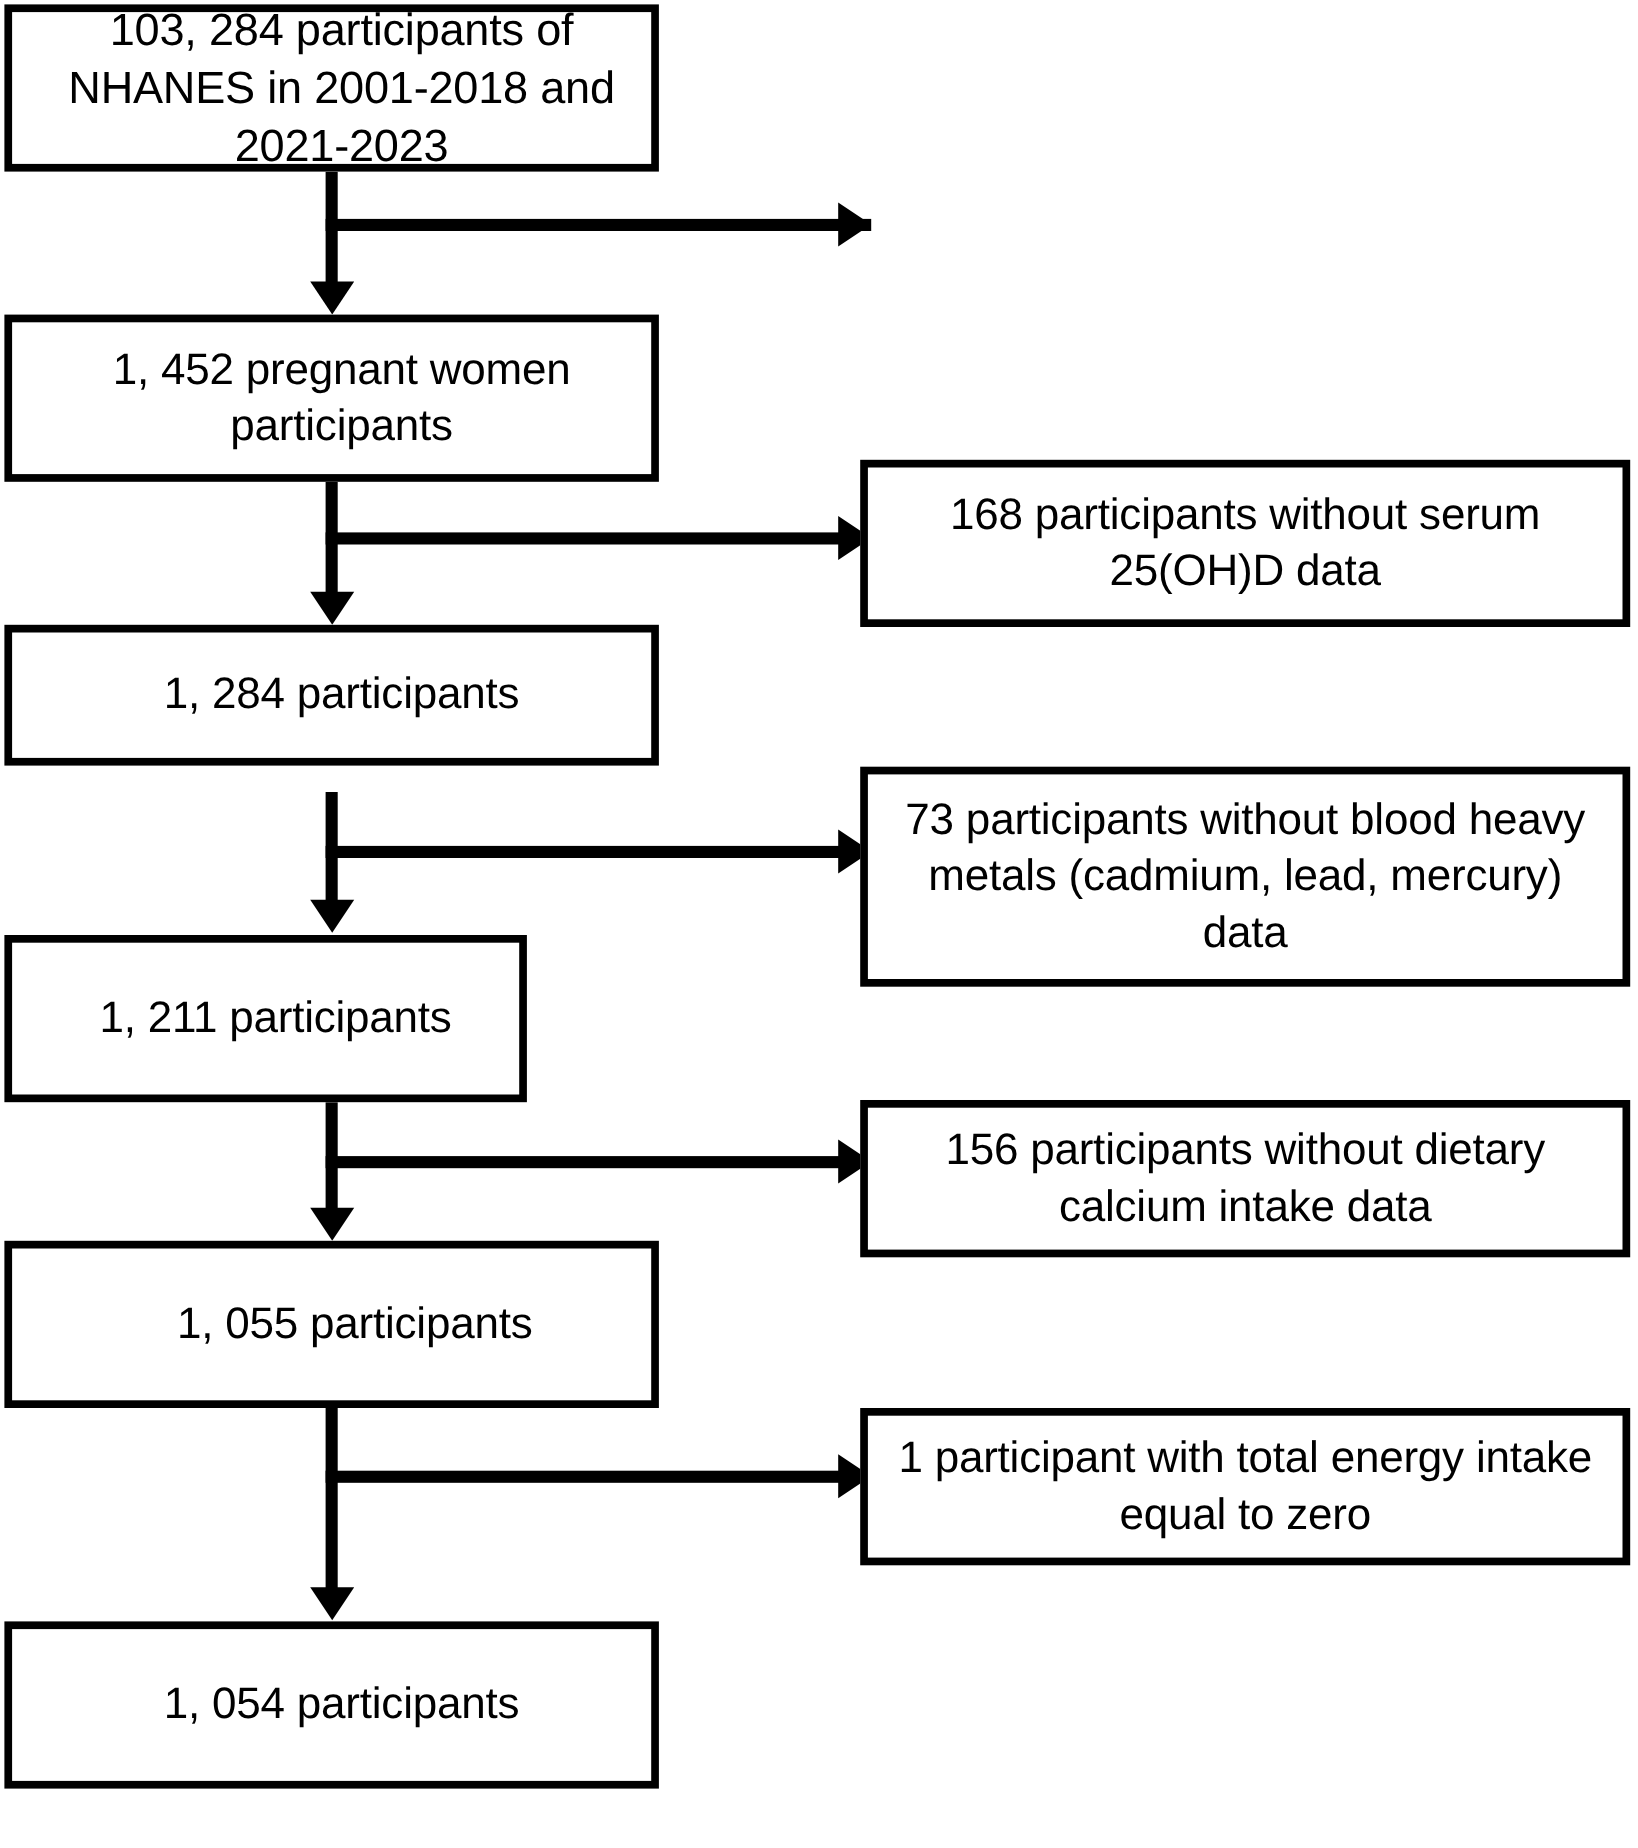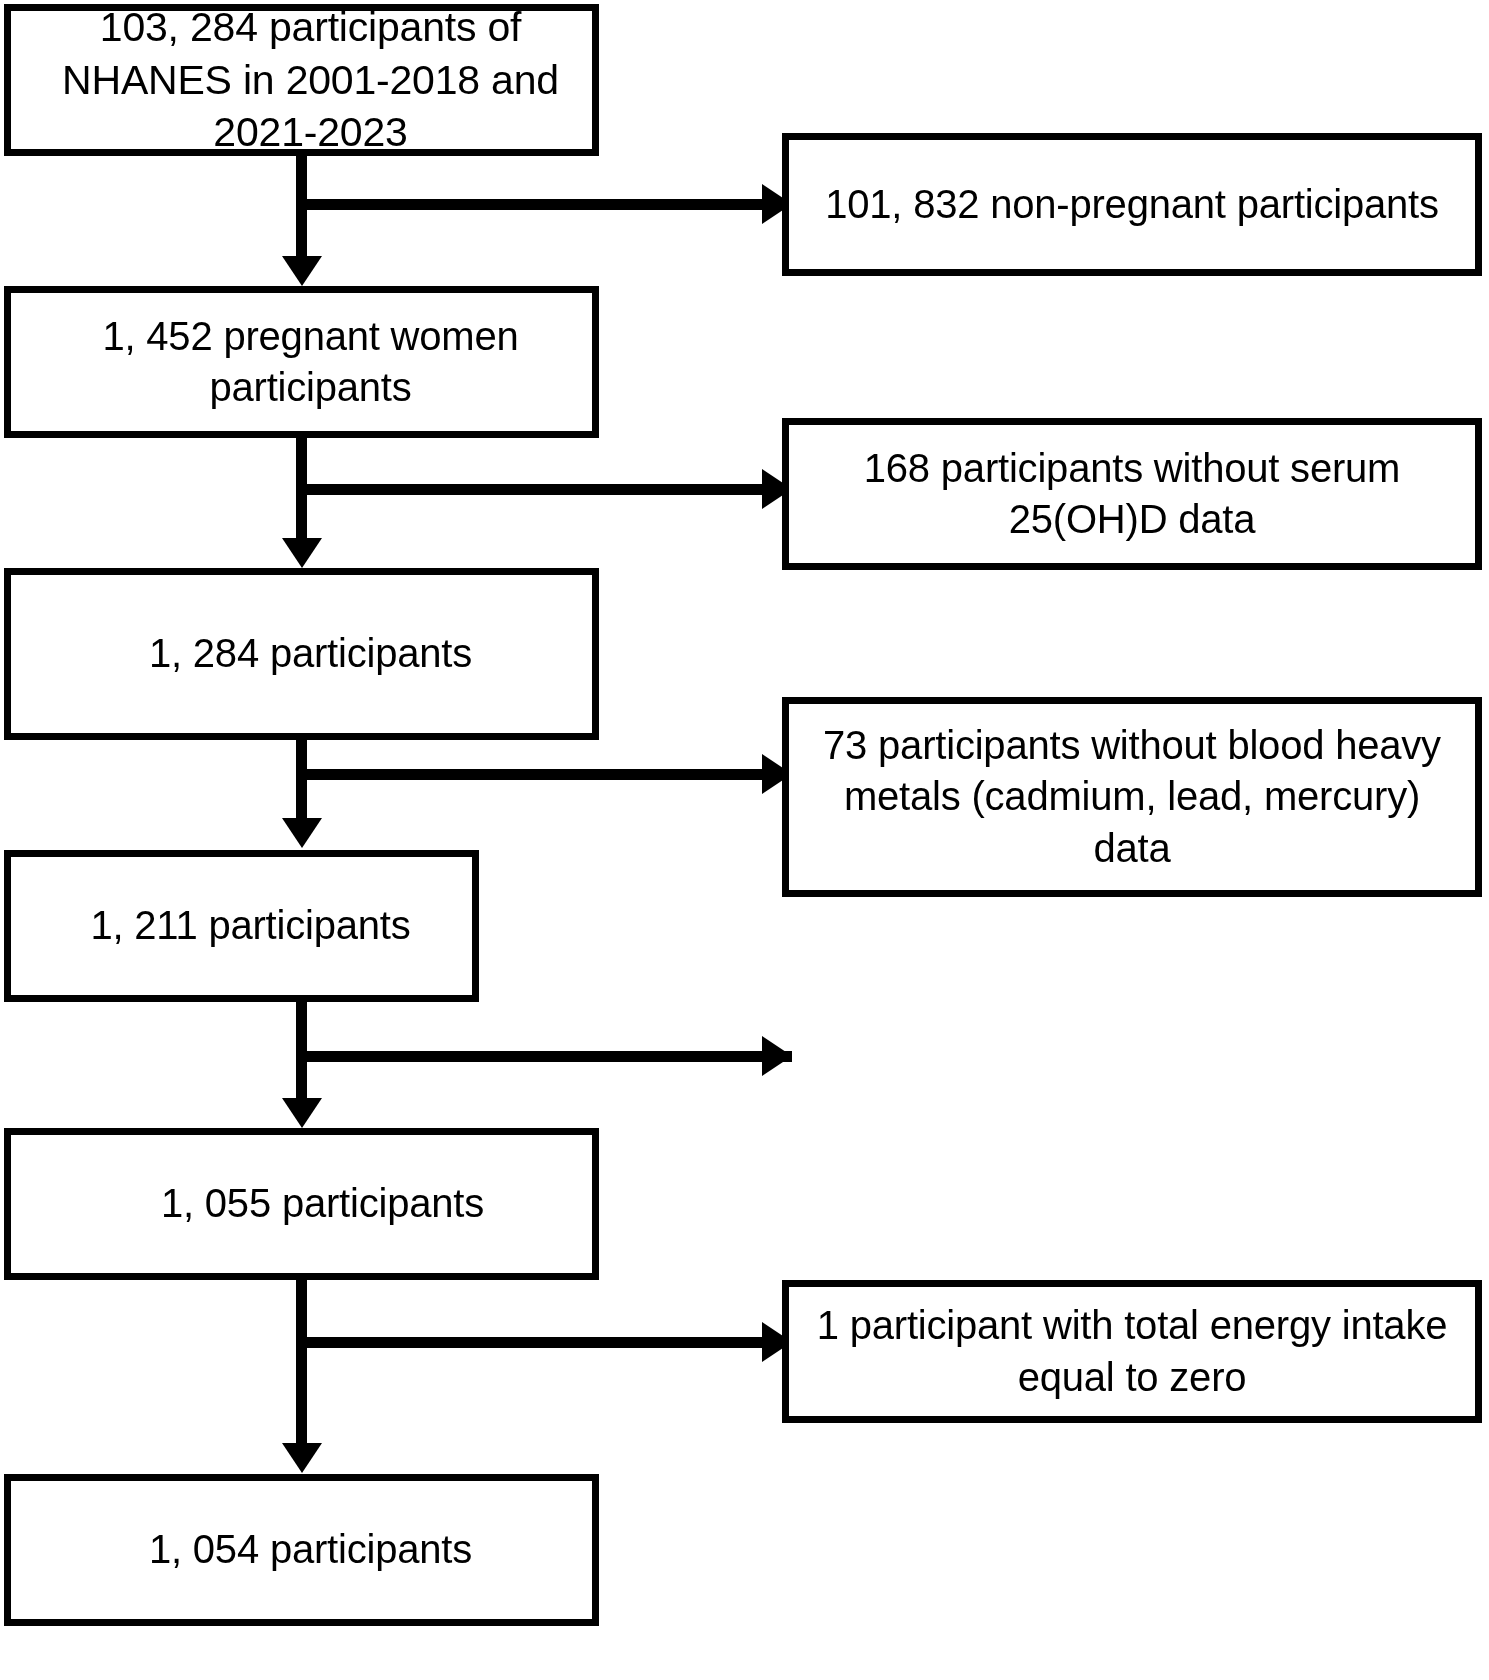--- a/index.html
+++ b/index.html
@@ -101,9 +101,6 @@
     <span class="txt">1, 054 participants</span>
   </div>
 
-  <div class="box" style="left:782px; top:133px; width:700px; height:143px;">
-    <span class="txt">101, 832 non-pregnant participants</span>
-  </div>
 
   <div class="box" style="left:782px; top:418px; width:700px; height:152px;">
     <span class="txt">168 participants without serum 25(OH)D data</span>

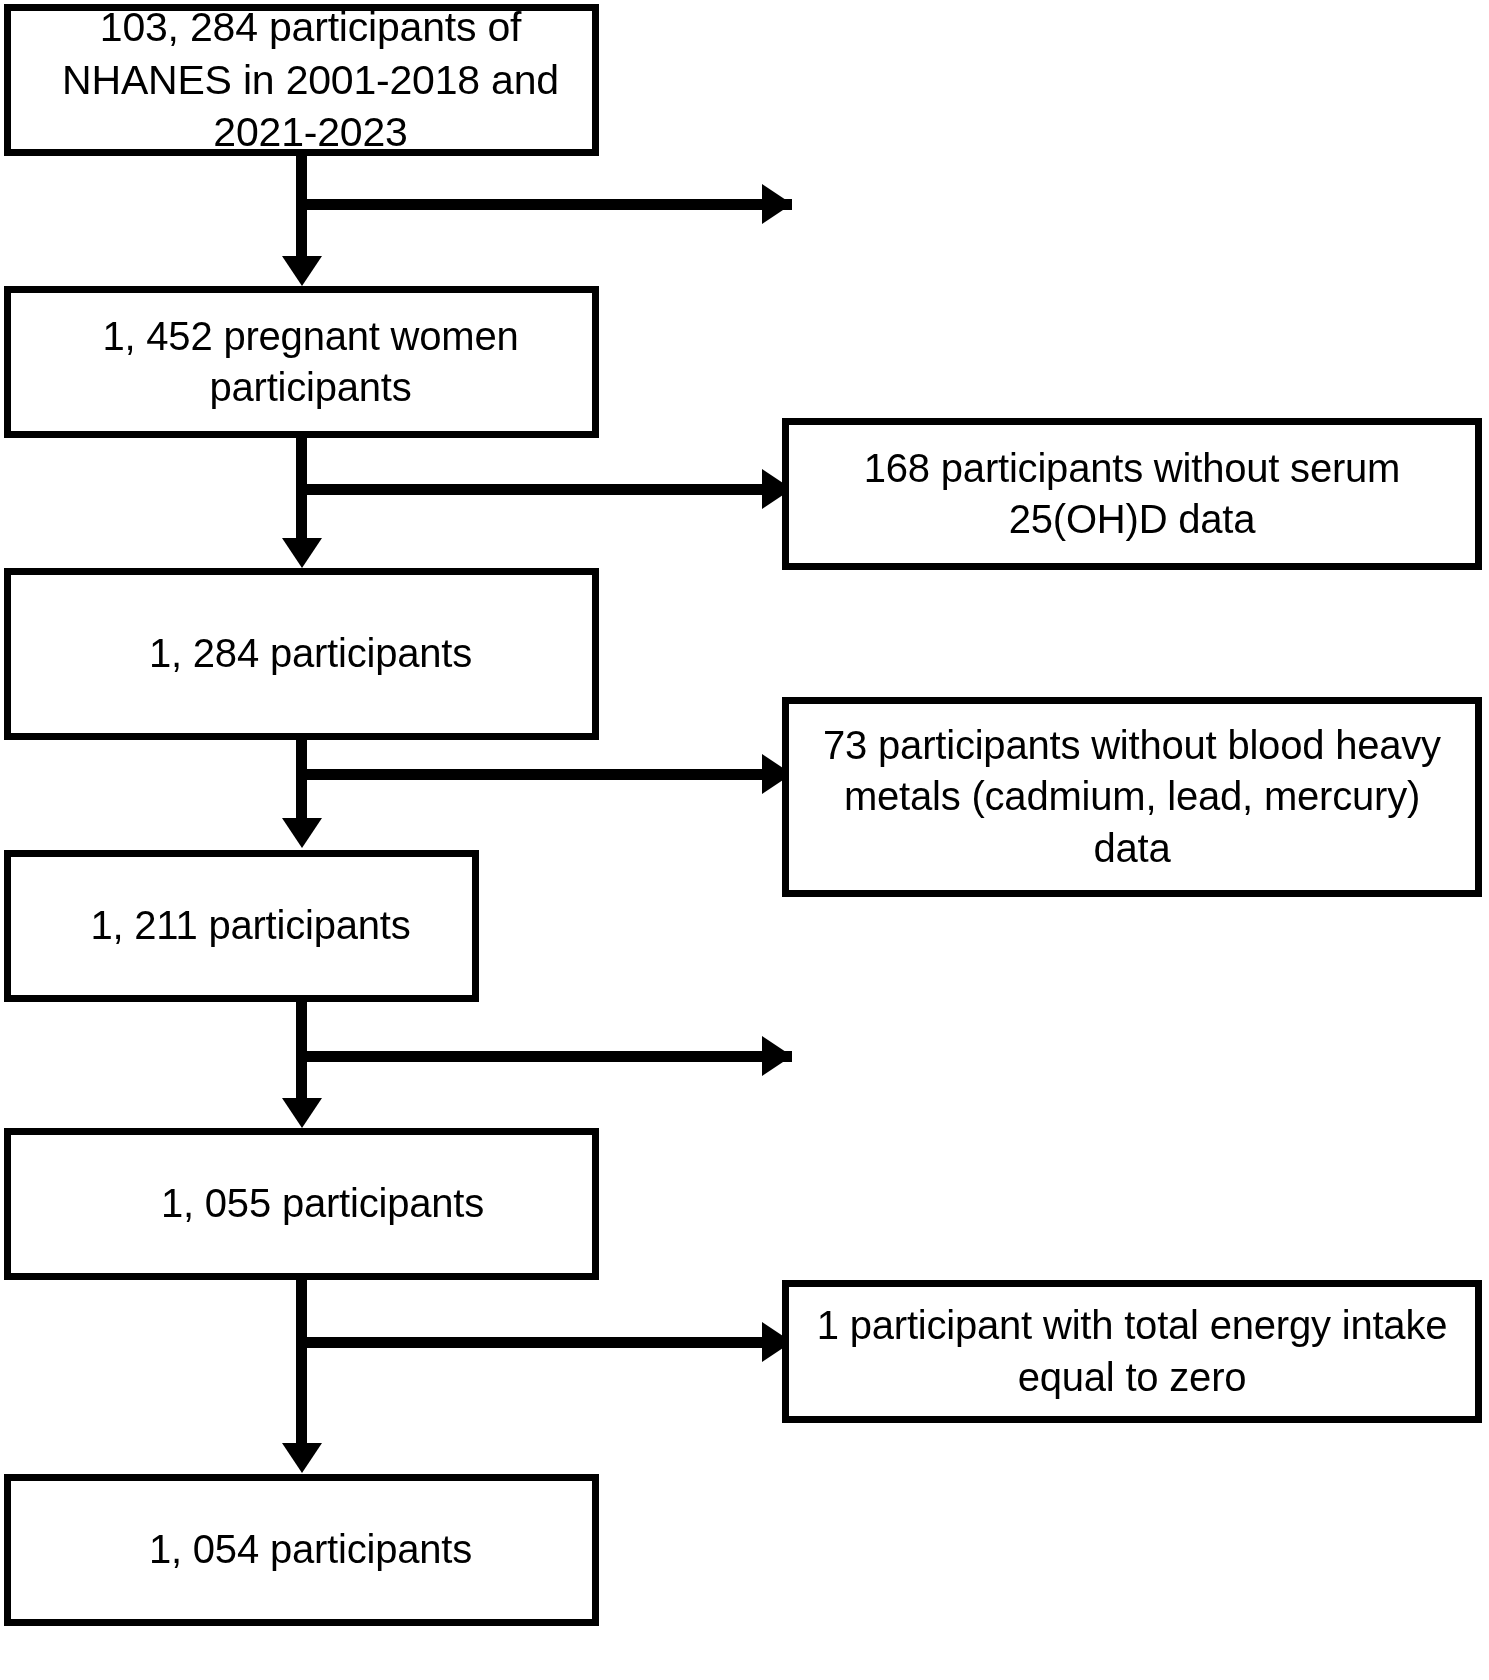--- a/index.html
+++ b/index.html
@@ -85,7 +85,7 @@
     <span class="txt">1, 452 pregnant women participants</span>
   </div>
 
-  <div class="box left" style="left:4px; top:568px; width:595px; height:172px;">
+  <div class="box left" style="left:4px; top:568px; width:595px; height:128px;">
     <span class="txt">1, 284 participants</span>
   </div>
 

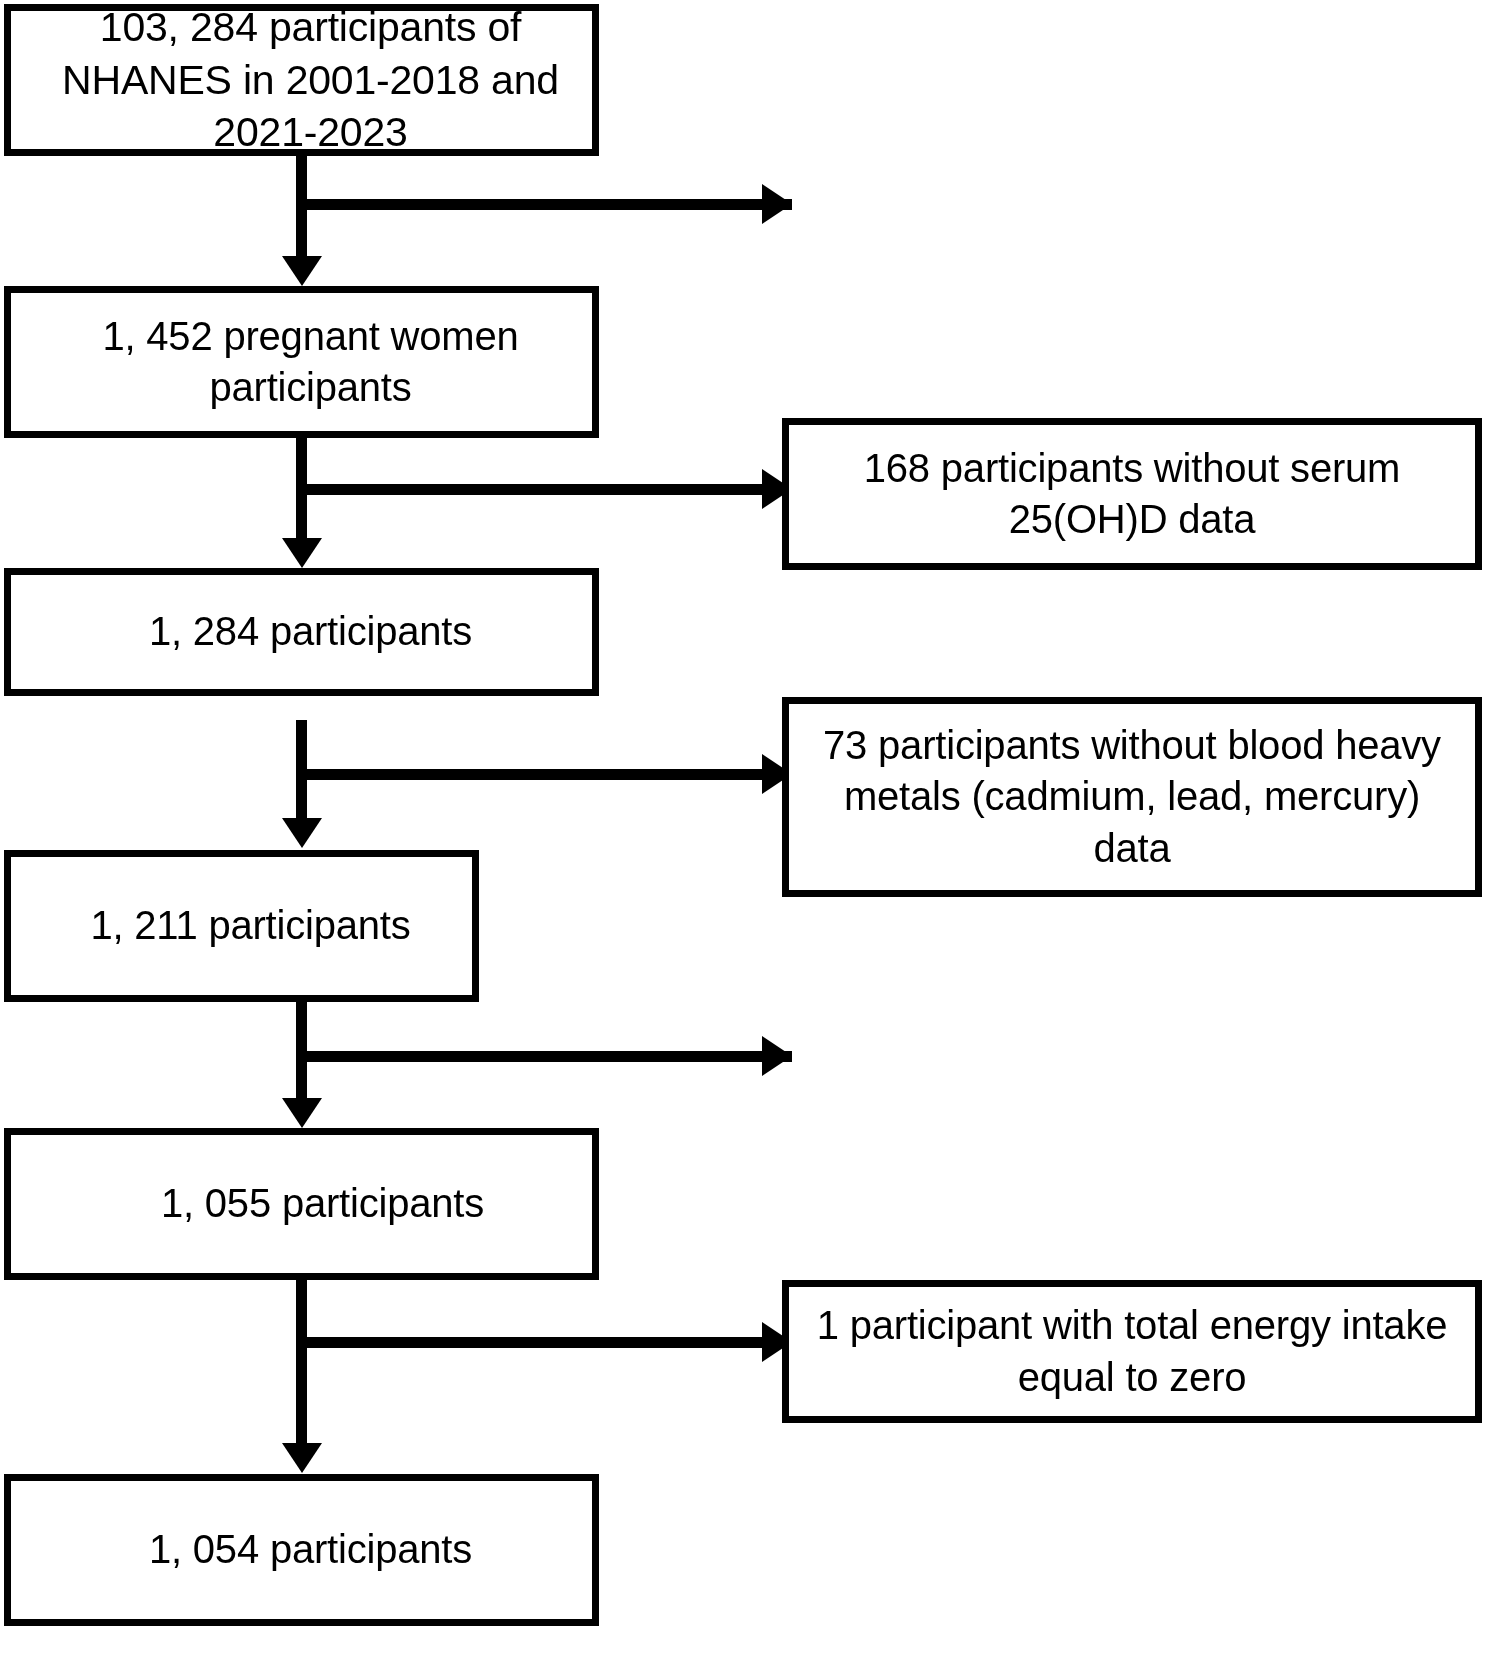--- a/index.html
+++ b/index.html
@@ -110,6 +110,9 @@
     <span class="txt">73 participants without blood heavy metals (cadmium, lead, mercury) data</span>
   </div>
 
+  <div class="box" style="left:782px; top:1000px; width:700px; height:143px;">
+    <span class="txt">156 participants without dietary calcium intake data</span>
+  </div>
 
   <div class="box" style="left:782px; top:1280px; width:700px; height:143px;">
     <span class="txt">1 participant with total energy intake equal to zero</span>

